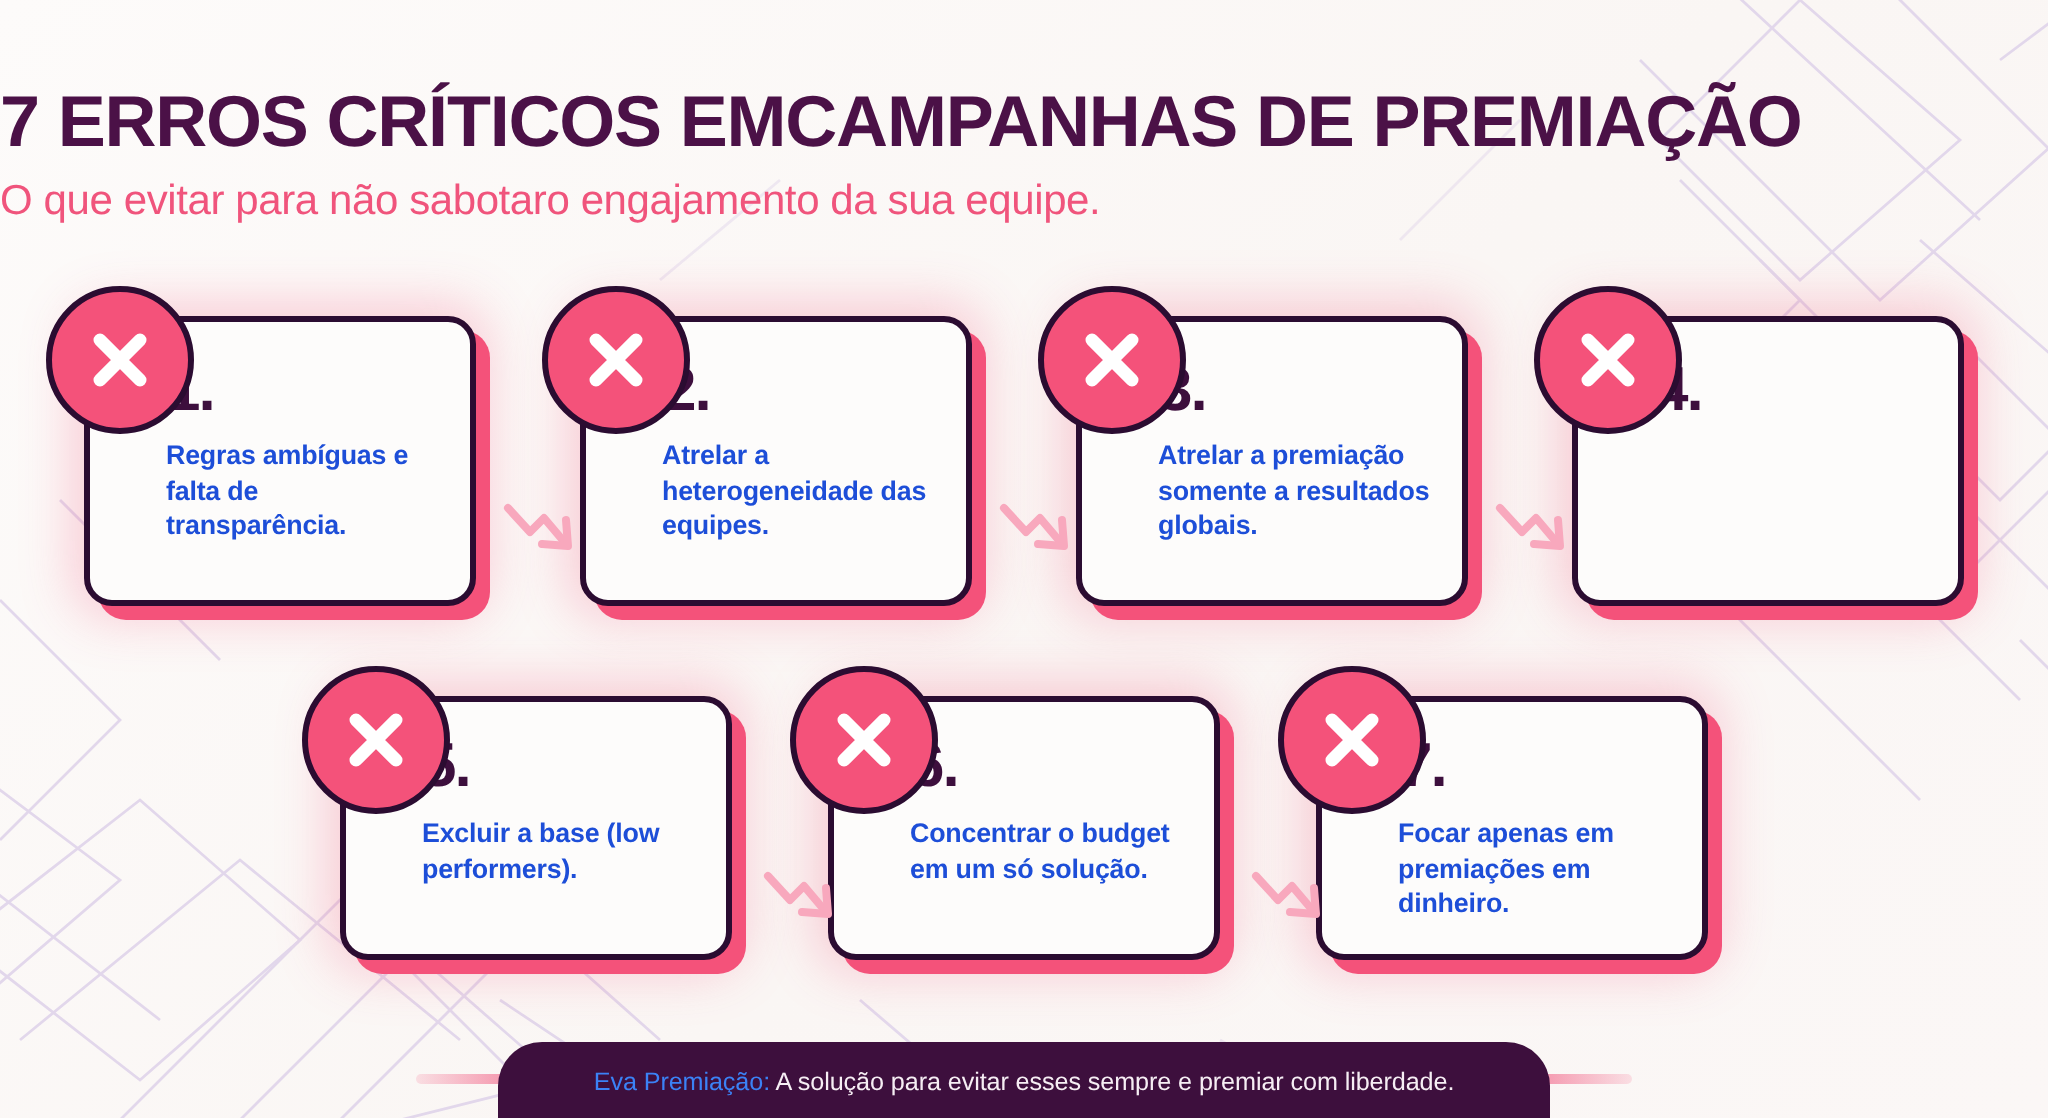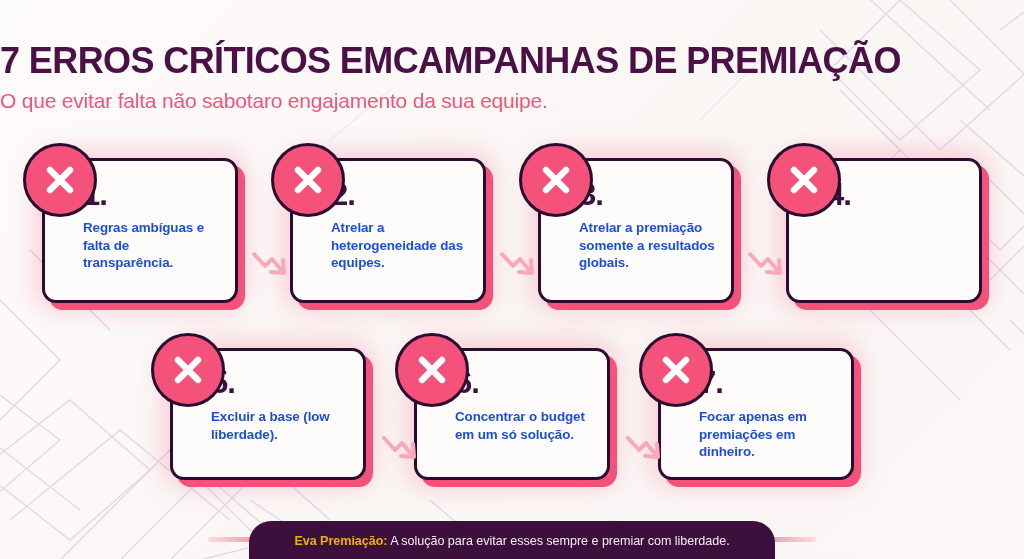--- a/index.html
+++ b/index.html
@@ -236,7 +236,7 @@
 
   <div class="header">
     <h1 class="title">7 ERROS CRÍTICOS EMCAMPANHAS DE PREMIAÇÃO</h1>
-    <p class="subtitle">O  que evitar falta não sabotaro engajamento da sua equipe.</p>
+    <p class="subtitle">O  que evitar para não sabotaro engajamento da sua equipe.</p>
   </div>
 
   <div class="row row-1">

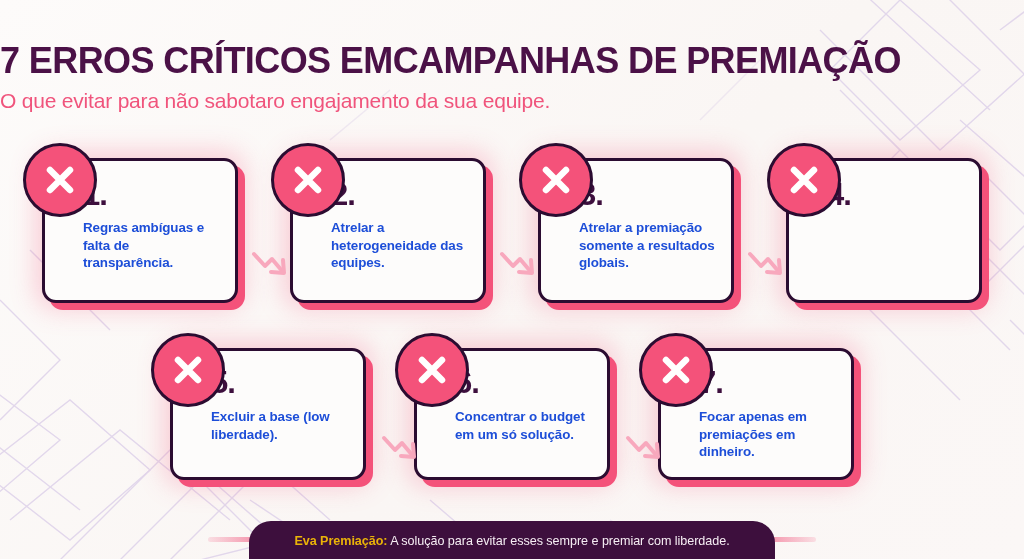--- a/index.html
+++ b/index.html
@@ -312,7 +312,7 @@
           </svg>
         </div>
         <div class="card-number">5.</div>
-        <div class="card-text">Excluir a base (low liberdade).</div>
+        <div class="card-text">Excluir a base (low performers).</div>
       </div>
       <svg class="arrow" width="46" height="42" viewBox="0 0 46 42">
         <path d="M4 8 L15 20 L22 13 L33 26" stroke="#f8a8bd" stroke-width="4" fill="none" stroke-linecap="round" stroke-linejoin="round"></path>

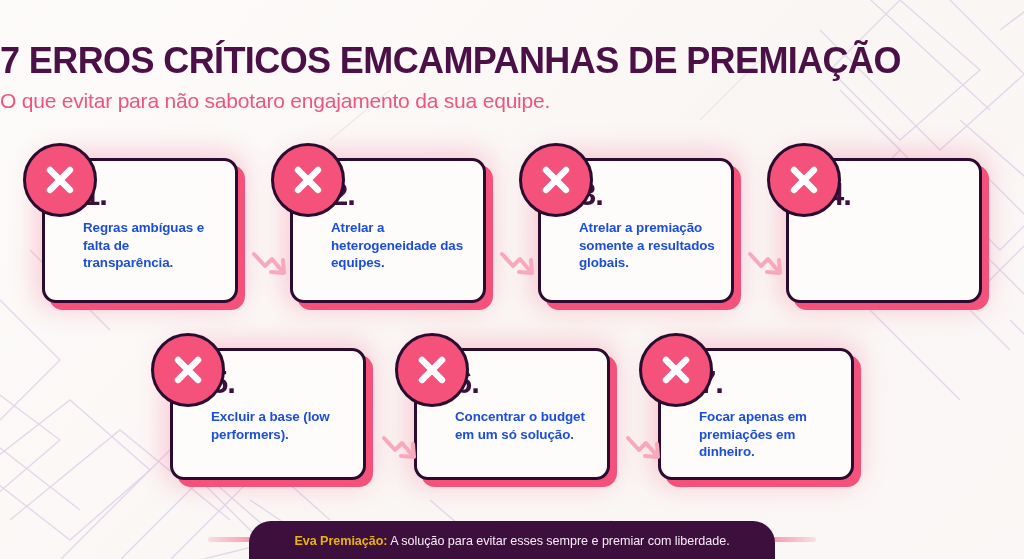--- a/index.html
+++ b/index.html
@@ -189,8 +189,8 @@
     white-space: nowrap;
   }
   .footer-brand {
-    font-weight: bold;
-    color: #eab308;
+    font-weight: normal;
+    color: #3b82f6;
   }
 </style>
 </head>

